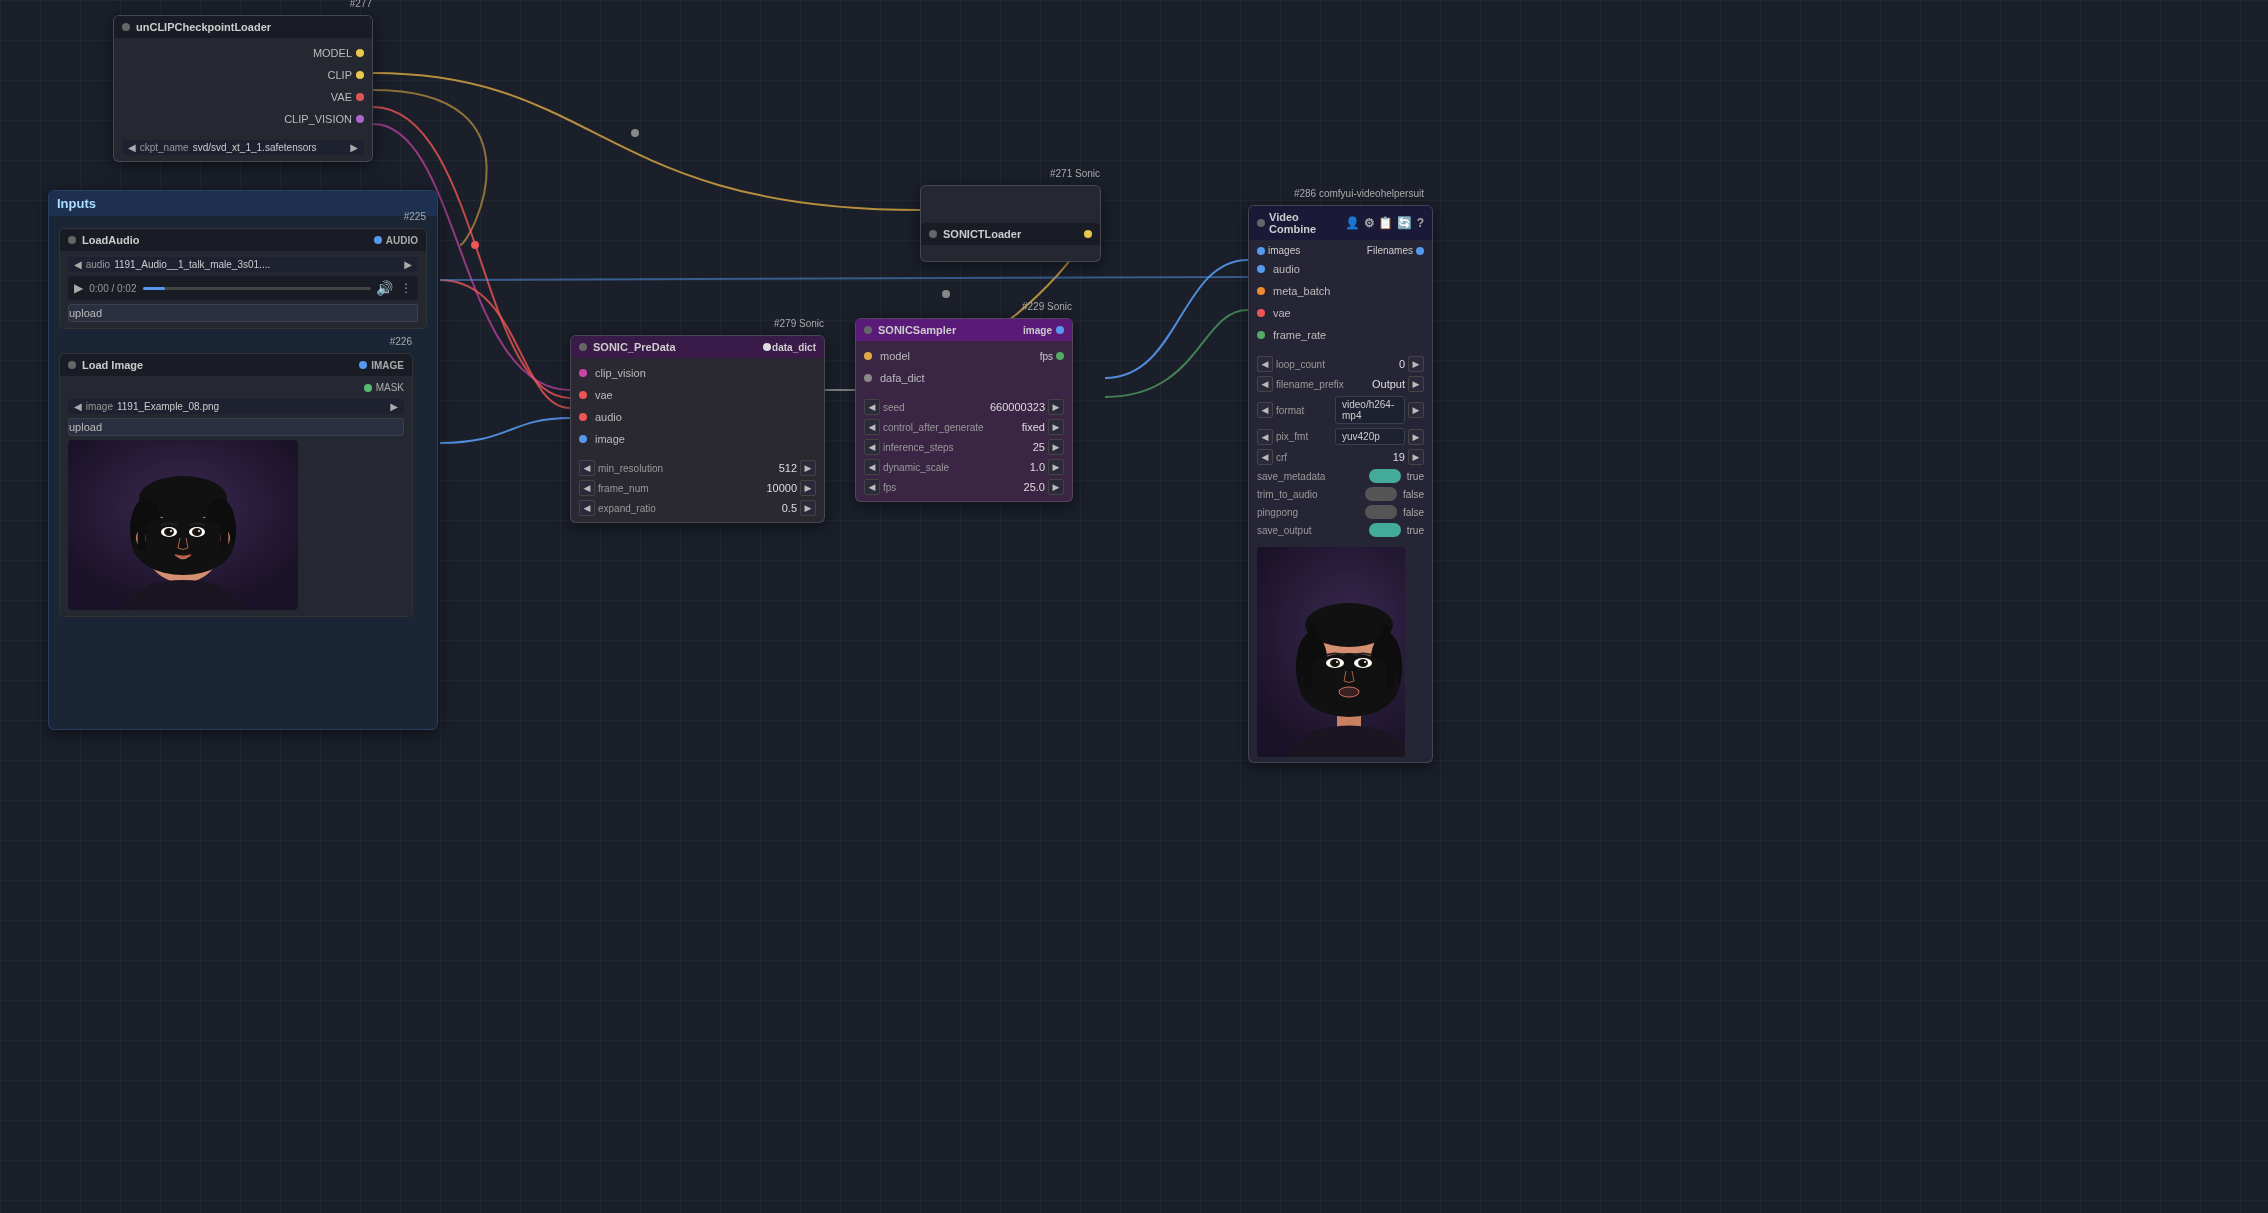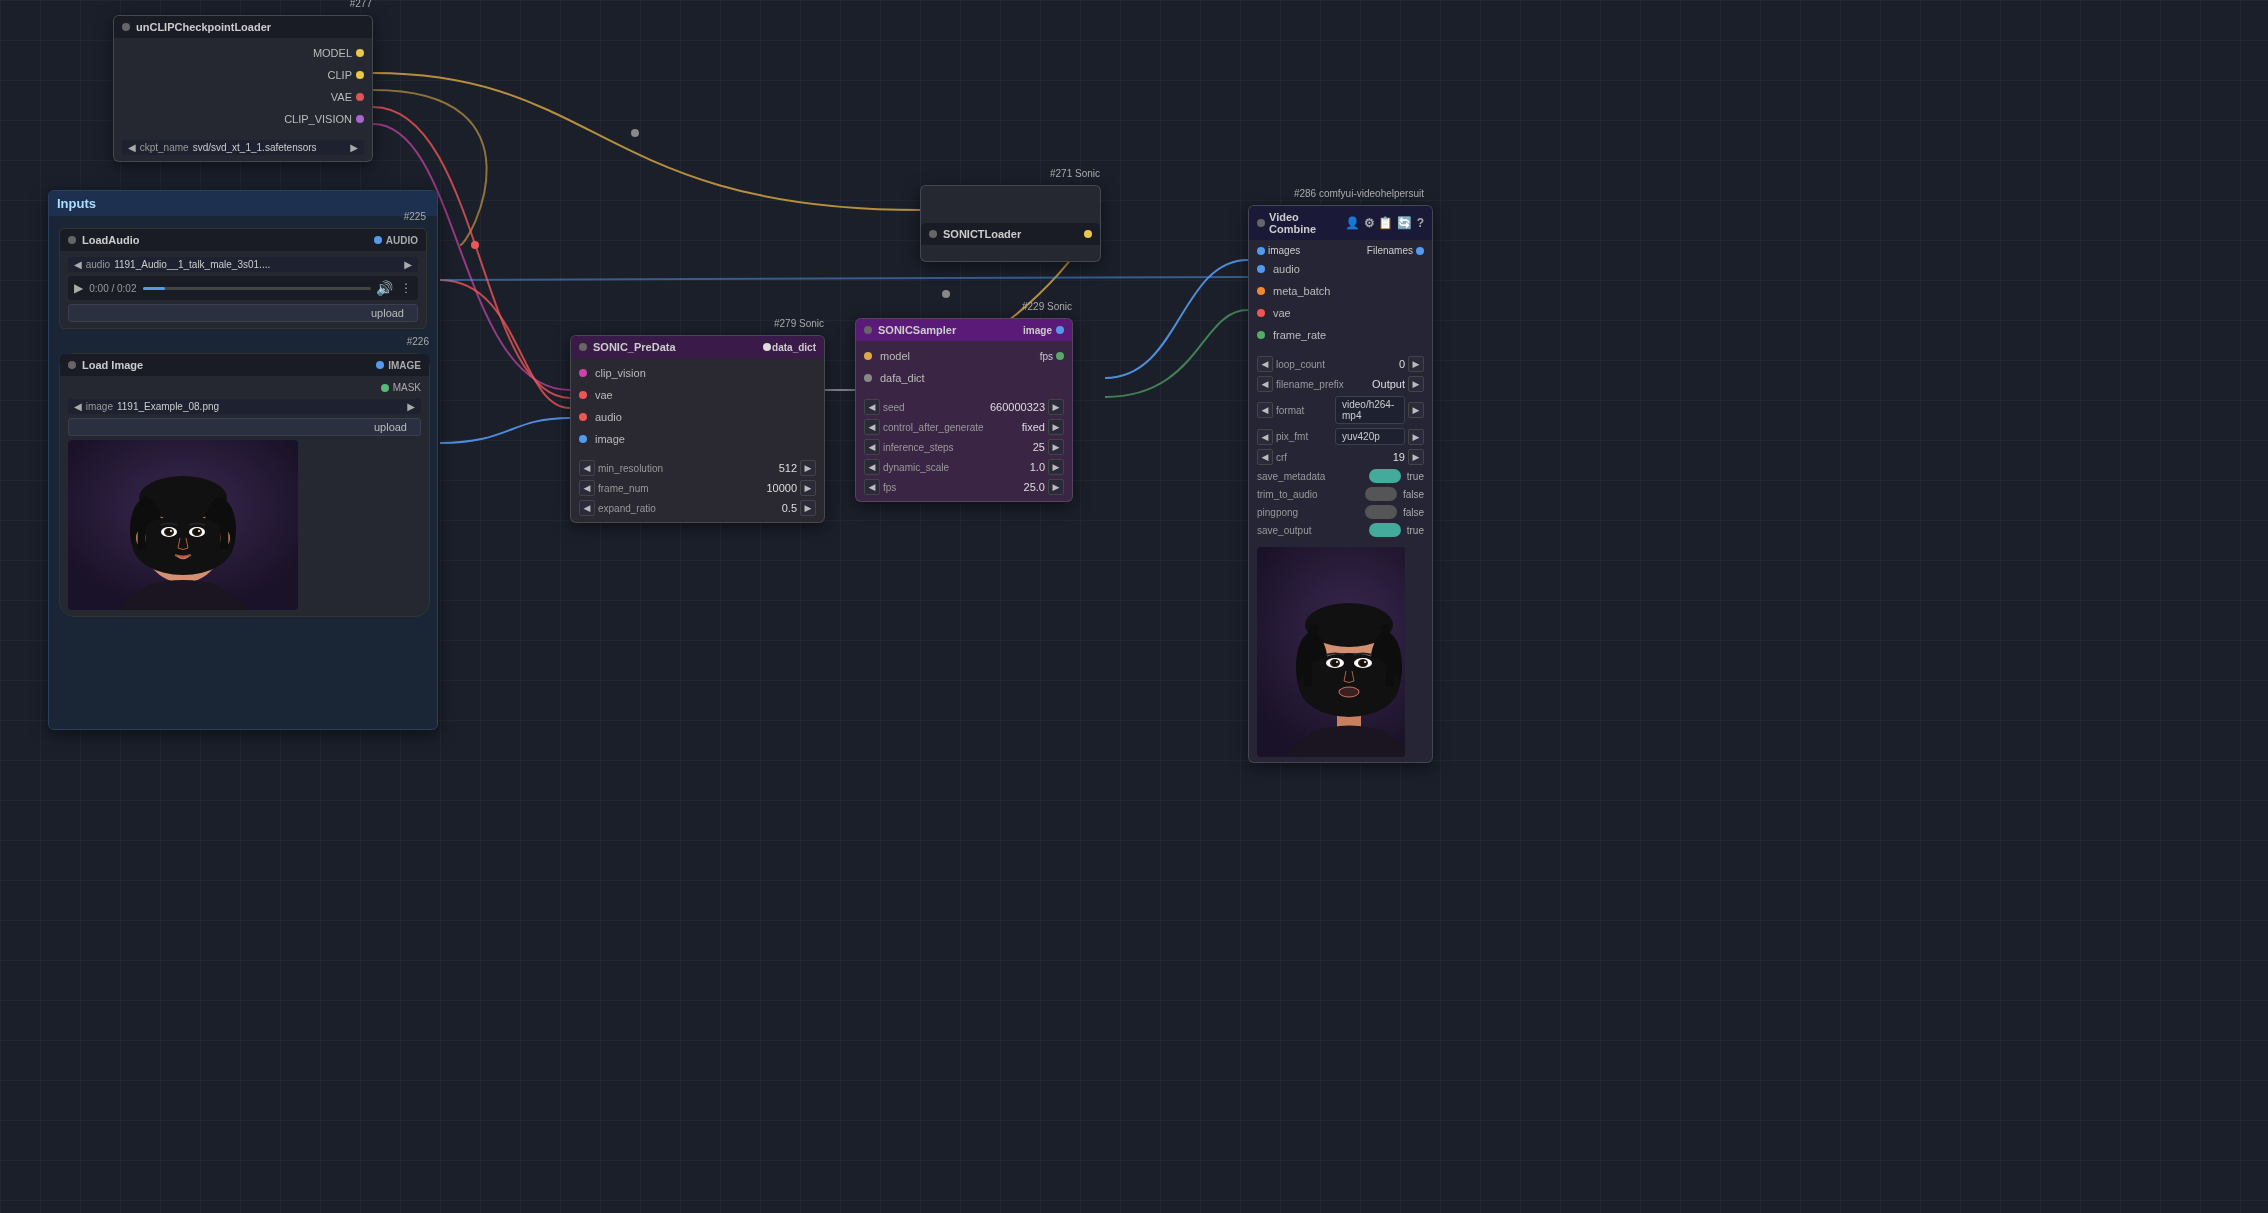--- a/index.html
+++ b/index.html
@@ -176,10 +176,10 @@
       border: 1px solid #3a4050;
       color: #bbb;
       border-radius: 3px;
-      padding: 2px 13px;
+      padding: 2px 0;
       font-size: 11px;
       cursor: pointer;
-      text-align: right;
+      text-align: left;
     }
 
     .image-preview {

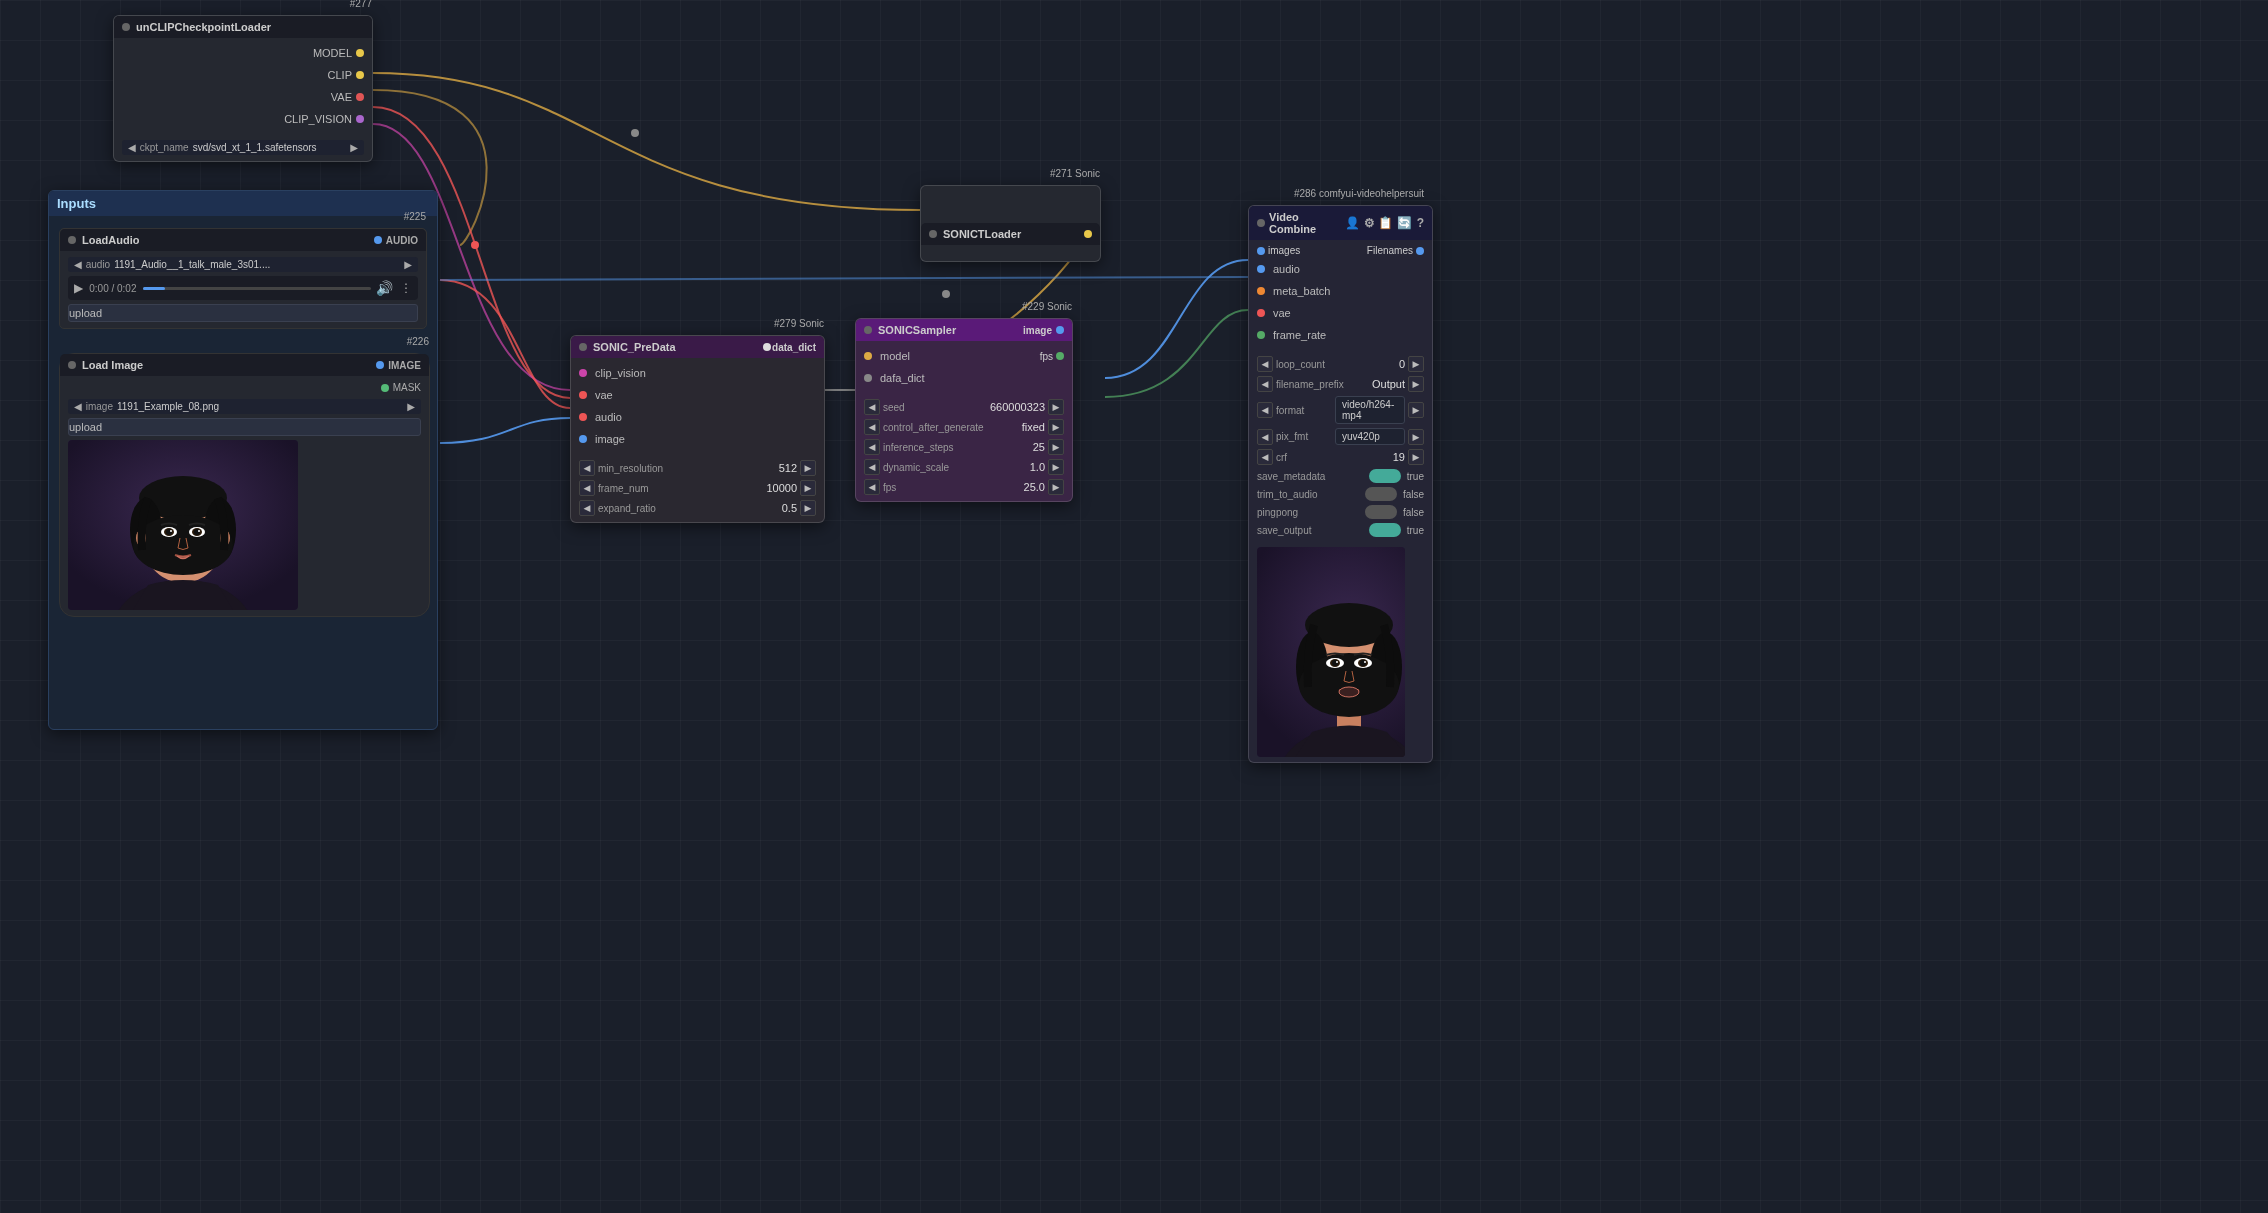--- a/index.html
+++ b/index.html
@@ -330,7 +330,7 @@
     </div>
   </div>
 
-  <div style="margin:24px 7px 10px 10px; background:#252830; border-radius:15px; border:1px solid #333; position:relative;">
+  <div style="margin:24px 24px 10px 10px; background:#252830; border-radius:5px; border:1px solid #333; position:relative;">
     <div style="position:absolute; top:-18px; right:0; font-size:10px; color:#aaa;">#226</div>
     <div class="node-header header-dark">
       <span class="node-dot"></span>

